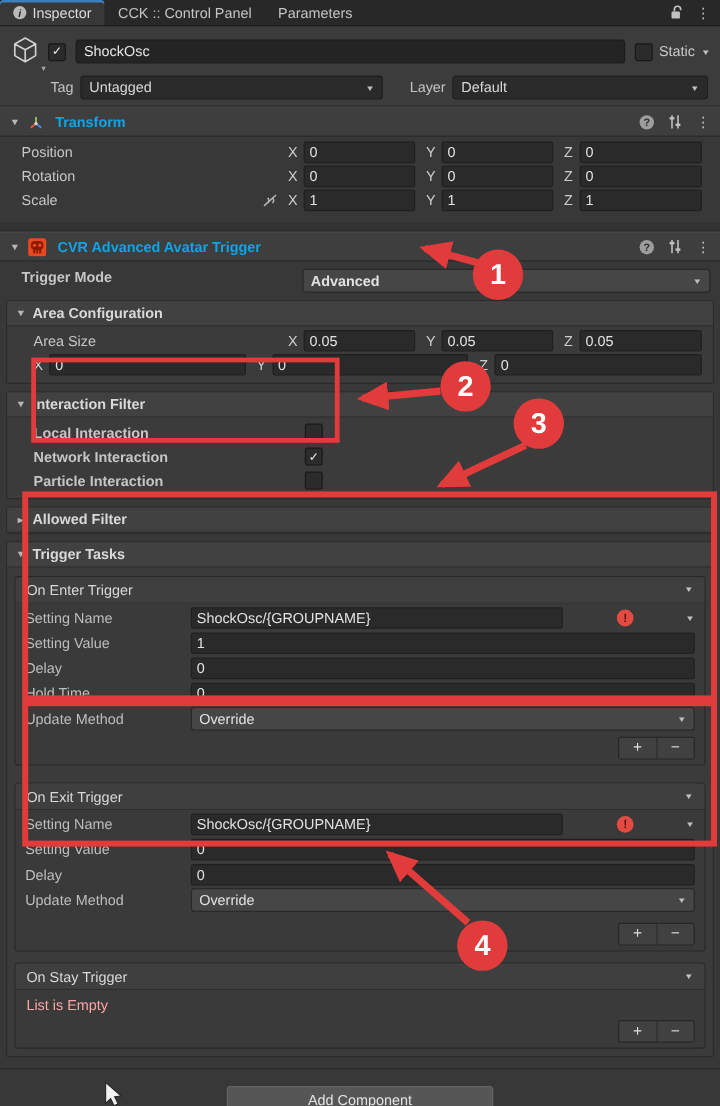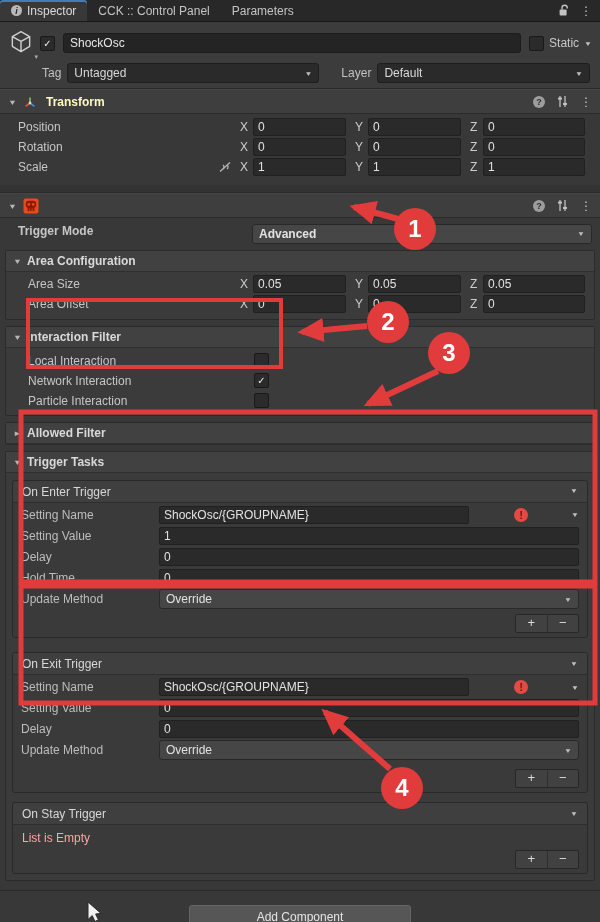--- a/index.html
+++ b/index.html
@@ -37,7 +37,7 @@
   .comp-header{height:23px;display:flex;align-items:center;background:#3e3e3e;
                border-top:1px solid #464646;border-bottom:1px solid #2a2a2a;padding:0 8px;gap:5px;}
   .fold{font-size:9px;color:#b6b6b6;transform:scaleY(.85);width:10px;flex:0 0 10px;}
-  .comp-title{font-weight:bold;color:#fef9c3;margin-left:4px;}
+  .comp-title{font-weight:bold;color:#0ea5e9;margin-left:4px;}
   .hdr-icons{margin-left:auto;display:flex;align-items:center;gap:11px;}
   .help{width:12px;height:12px;border-radius:50%;background:#9d9d9d;color:#2e2e2e;font-size:9px;
         font-weight:bold;display:flex;align-items:center;justify-content:center;}

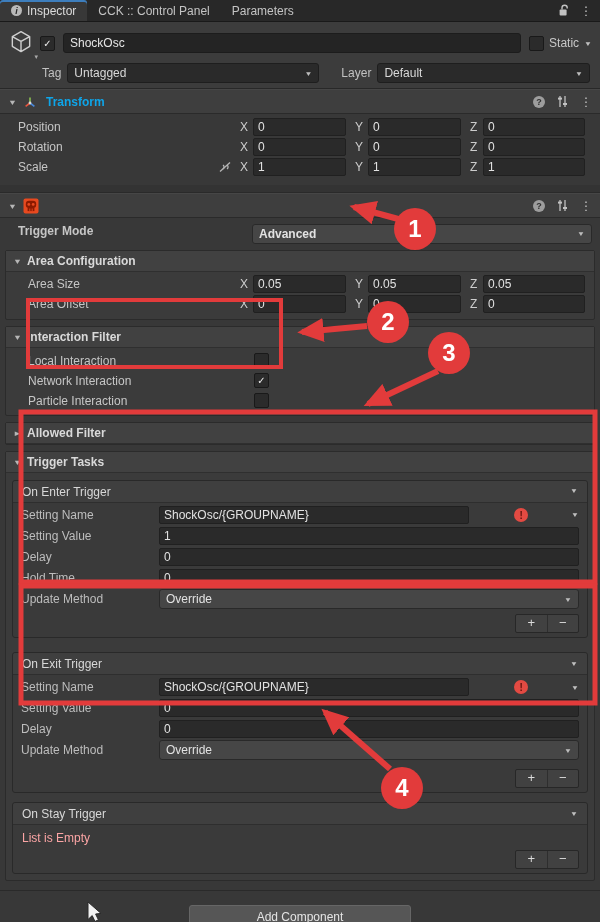--- a/index.html
+++ b/index.html
@@ -233,6 +233,7 @@
       <line x1="6.8" y1="10.5" x2="6.8" y2="13" stroke="#e8491f" stroke-width="0.9"></line>
       <line x1="9.2" y1="10.5" x2="9.2" y2="13" stroke="#e8491f" stroke-width="0.9"></line>
     </svg>
+    <span class="comp-title">CVR Advanced Avatar Trigger</span>
     <div class="hdr-icons">
       <span class="help">?</span>
       <svg width="13" height="13" viewBox="0 0 13 13">

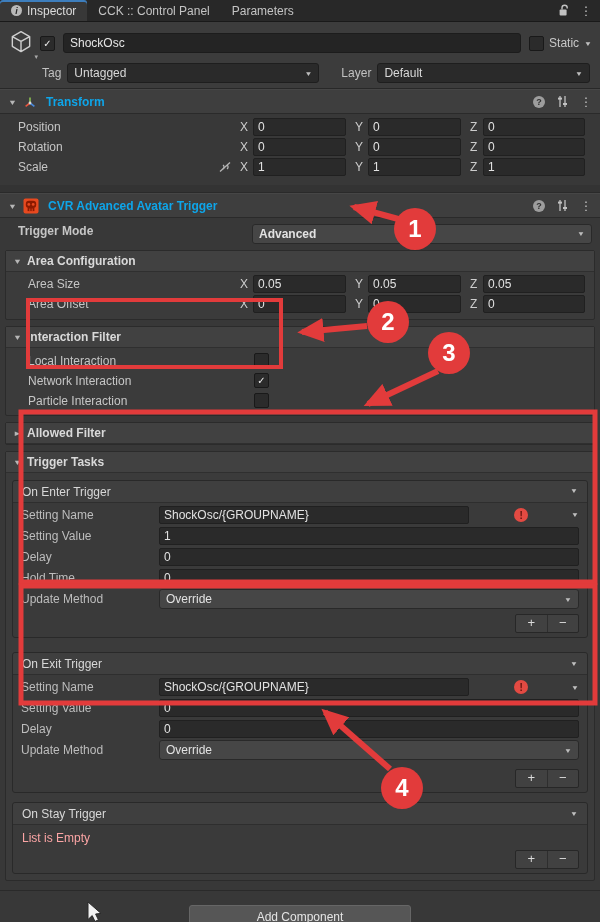--- a/index.html
+++ b/index.html
@@ -276,7 +276,6 @@
           </div>
       </div>
       <div class="xyz-row">
-        <span class="row-label">Area Offset</span>
         <div class="axis">
             <span class="axl">X</span>
           <span class="field">0</span>

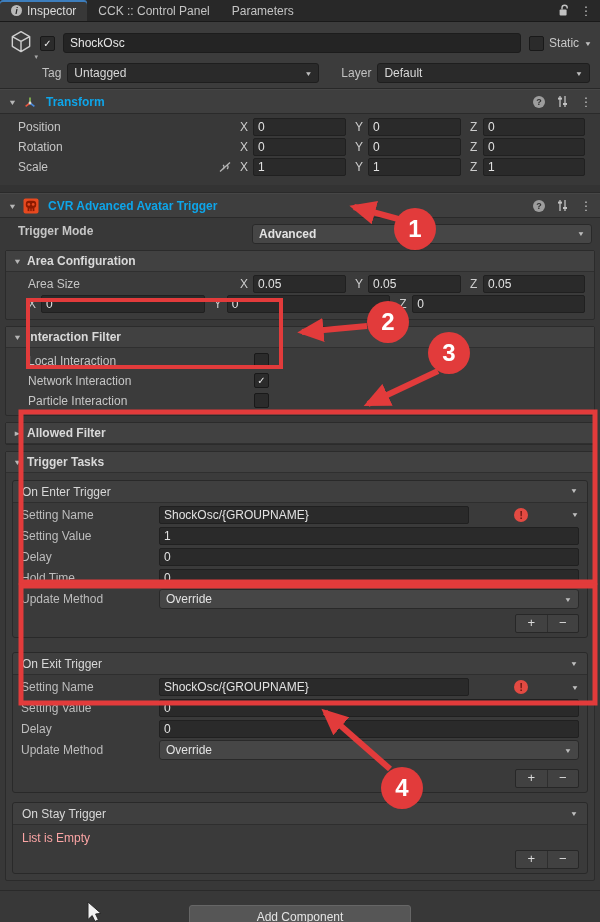--- a/index.html
+++ b/index.html
@@ -63,7 +63,7 @@
   .sub-body{padding:3px 9px 4px 22px;}
   .sub-xyz .row-label{width:212px;flex:0 0 212px;text-align:right;}
   .chk-row{display:flex;align-items:center;height:19px;margin-bottom:1px;}
-  .chk-row .row-label{width:226px;flex:0 0 226px;}
+  .chk-row .row-label{width:226px;flex:0 0 226px;font-weight:bold;}
   
   .list{margin:7px 6px 0 6px;border:1px solid #292929;background:#3a3a3a;border-radius:3px;}
   .listhdr{height:21px;background:#3f3f3f;border-bottom:1px solid #2e2e2e;display:flex;align-items:center;

